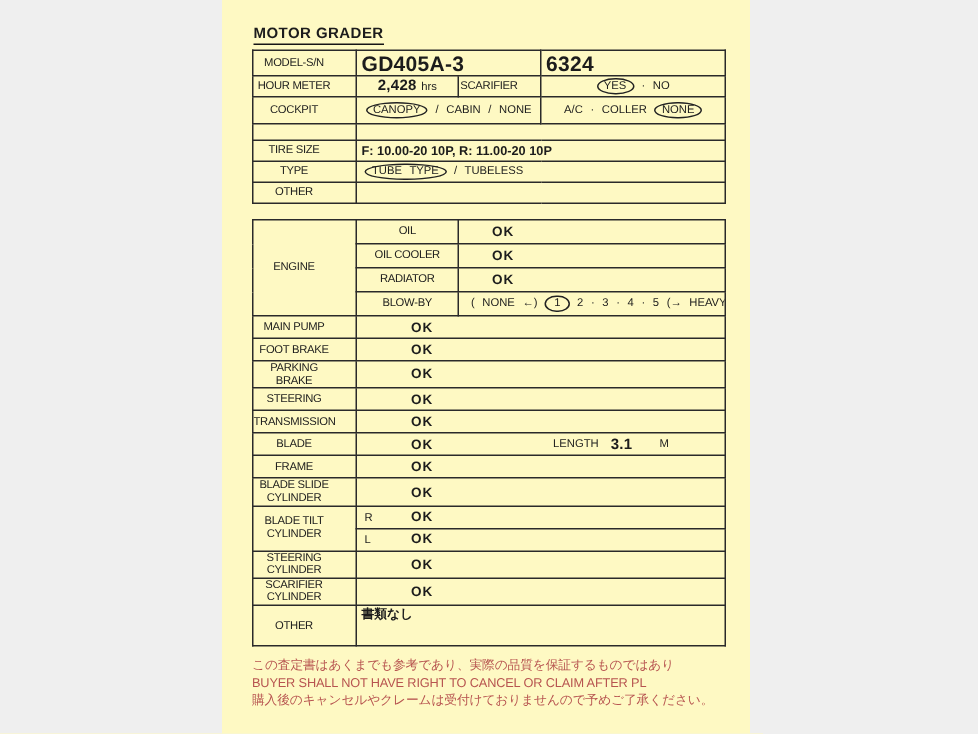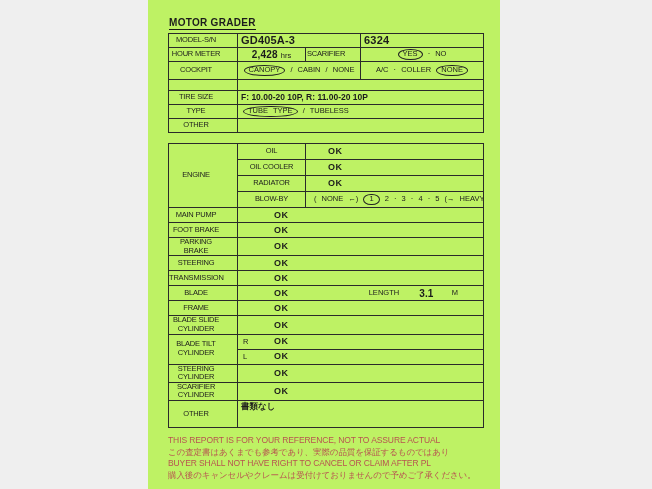--- a/index.html
+++ b/index.html
@@ -11,7 +11,7 @@
   }
   .page{
     position:absolute;left:148px;top:0;width:352px;height:489px;
-    background:#bef264;
+    background:#fef9c3;
   }
   .content{padding:12px 0 0 20px;}
   .doc-title{

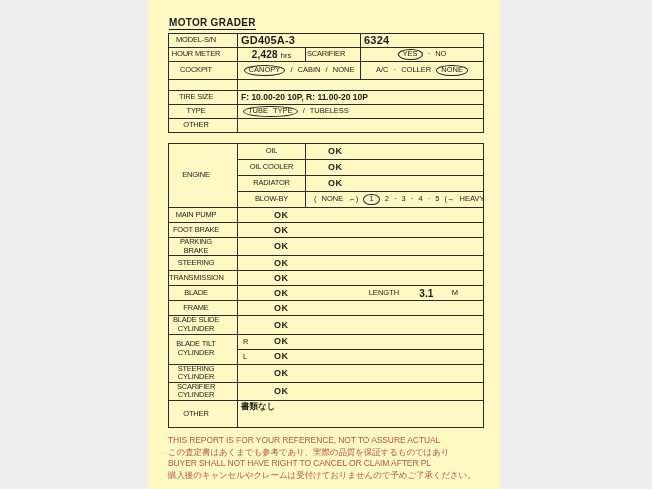--- a/index.html
+++ b/index.html
@@ -31,7 +31,7 @@
     white-space:normal;
   }
   .sub{text-align:center;letter-spacing:-0.2px;}
-  .val-lg{font-size:11px;font-weight:600;letter-spacing:.2px;padding-left:3px;margin-left:48px;}
+  .val-lg{font-size:14px;font-weight:600;letter-spacing:.2px;padding-left:3px;margin-left:48px;}
   .val-md{font-size:10px;font-weight:600;letter-spacing:.2px;}
   .unit{font-size:7.5px;font-weight:normal;margin-left:3px;}
   .c{text-align:center;}

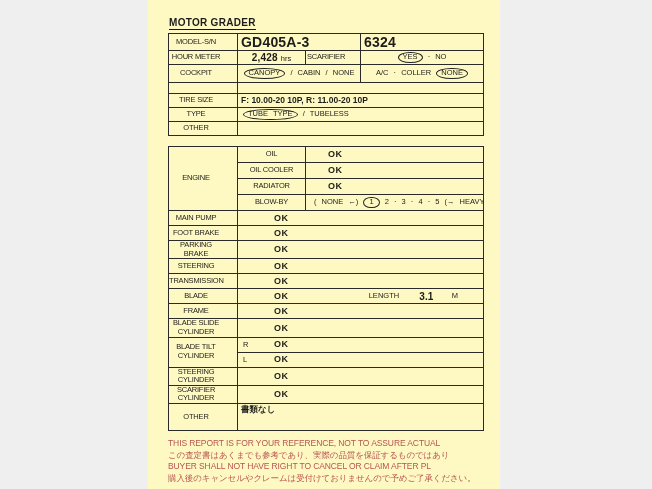--- a/index.html
+++ b/index.html
@@ -47,7 +47,7 @@
   .tilt-rl{display:inline-block;width:31px;padding-left:5px;font-size:7.5px;}
   .blade-flex{display:flex;align-items:center;padding-left:36px;}
   .blade-flex .len-lbl{margin-left:80px;font-size:7.5px;}
-  .blade-flex .len-val{margin-left:20px;}
+  .blade-flex .len-val{margin-left:8px;}
   .blade-flex .len-unit{margin-left:18px;font-size:7.5px;}
   .other-cell{vertical-align:top;padding:1px 0 0 3px;}
   .jp-val{font-size:8.5px;font-weight:bold;}

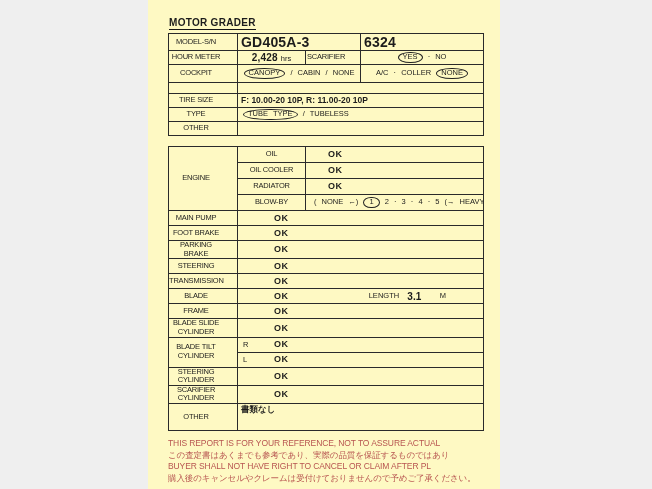--- a/index.html
+++ b/index.html
@@ -222,7 +222,6 @@
 
     
     <div class="disclaimer" style="color:#b75450;">
-      <div>THIS REPORT IS FOR YOUR REFERENCE, NOT TO ASSURE ACTUAL</div>
       <div>この査定書はあくまでも参考であり、実際の品質を保証するものではあり</div>
       <div>BUYER SHALL NOT HAVE RIGHT TO CANCEL OR CLAIM AFTER PL</div>
       <div>購入後のキャンセルやクレームは受付けておりませんので予めご了承ください。</div>

